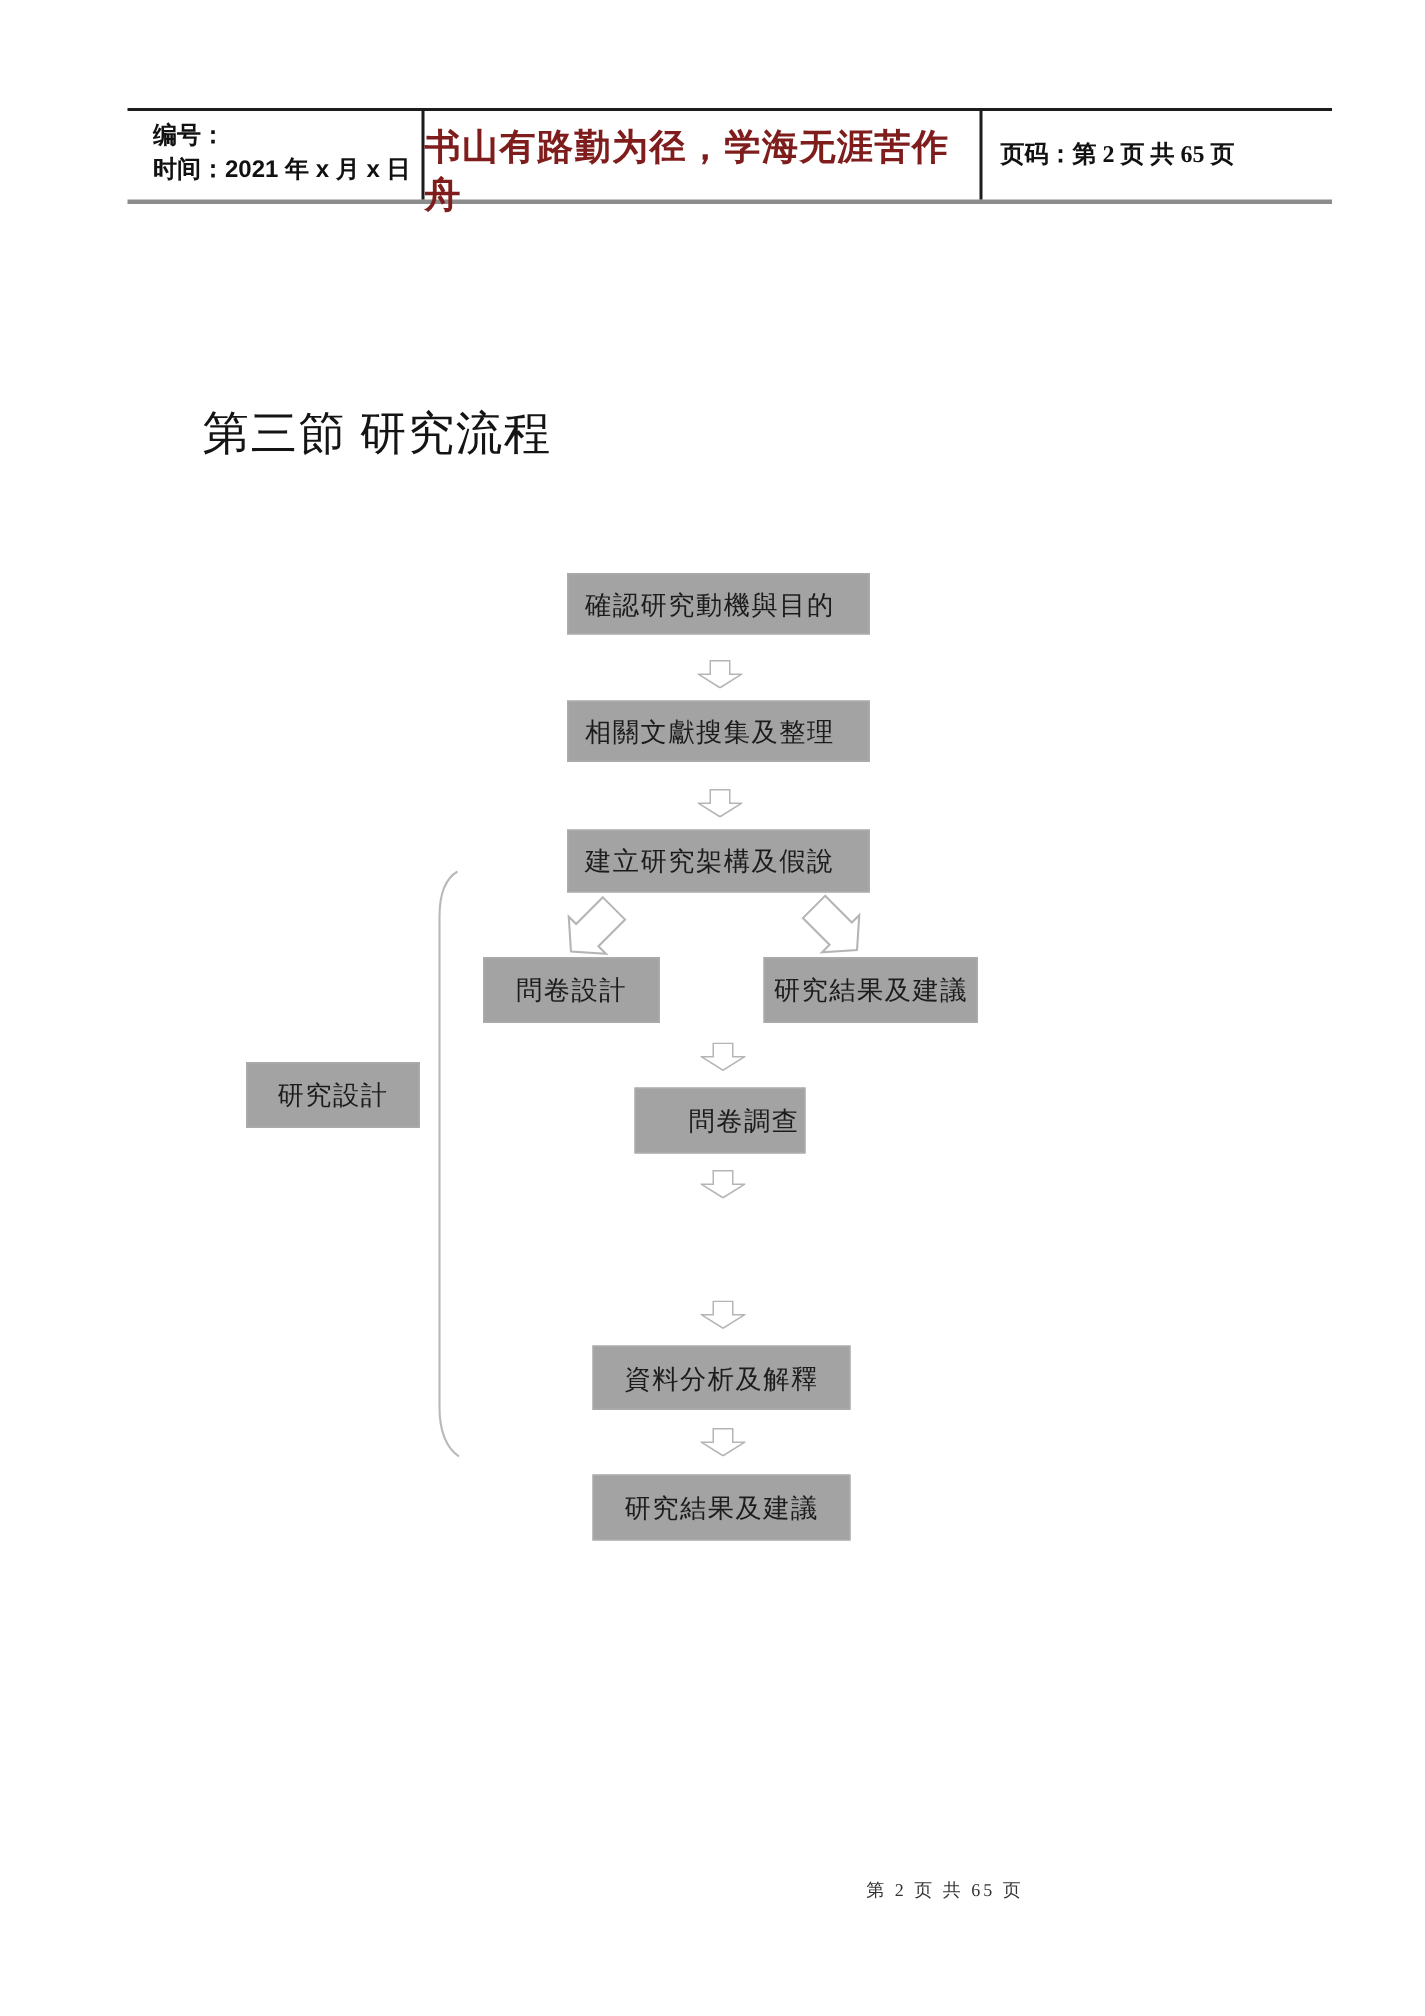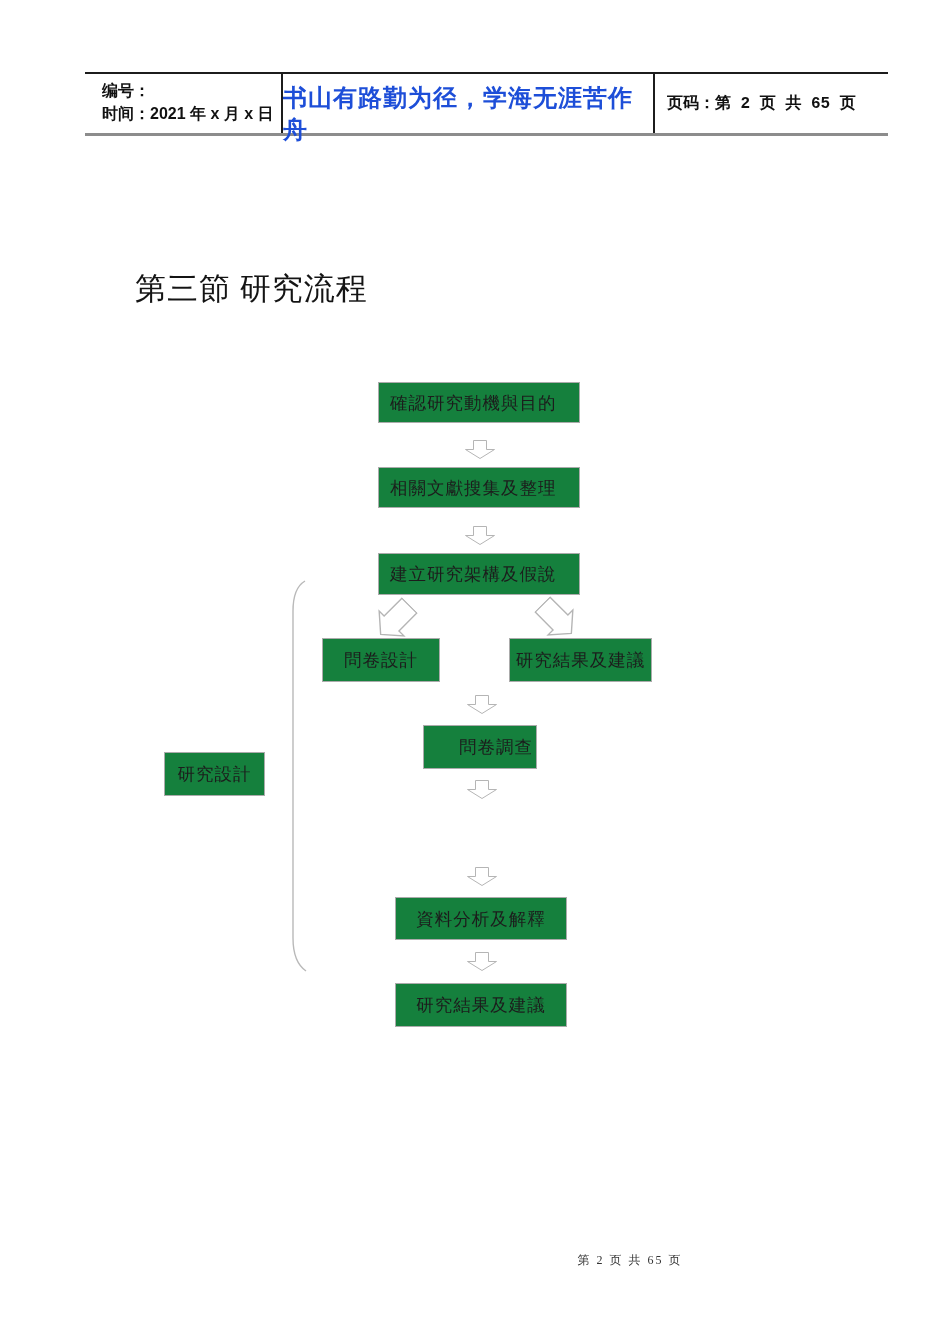--- a/index.html
+++ b/index.html
@@ -26,7 +26,7 @@
     display:flex; align-items:center; justify-content:center;
   }
   .slogan-text {
-    color:#1d4ed8; font-size:24px; font-weight:bold; letter-spacing:1px;
+    color:#7f1d1d; font-size:24px; font-weight:bold; letter-spacing:1px;
     font-family:"Liberation Serif","DejaVu Serif",serif;
     margin-top:20px;
   }

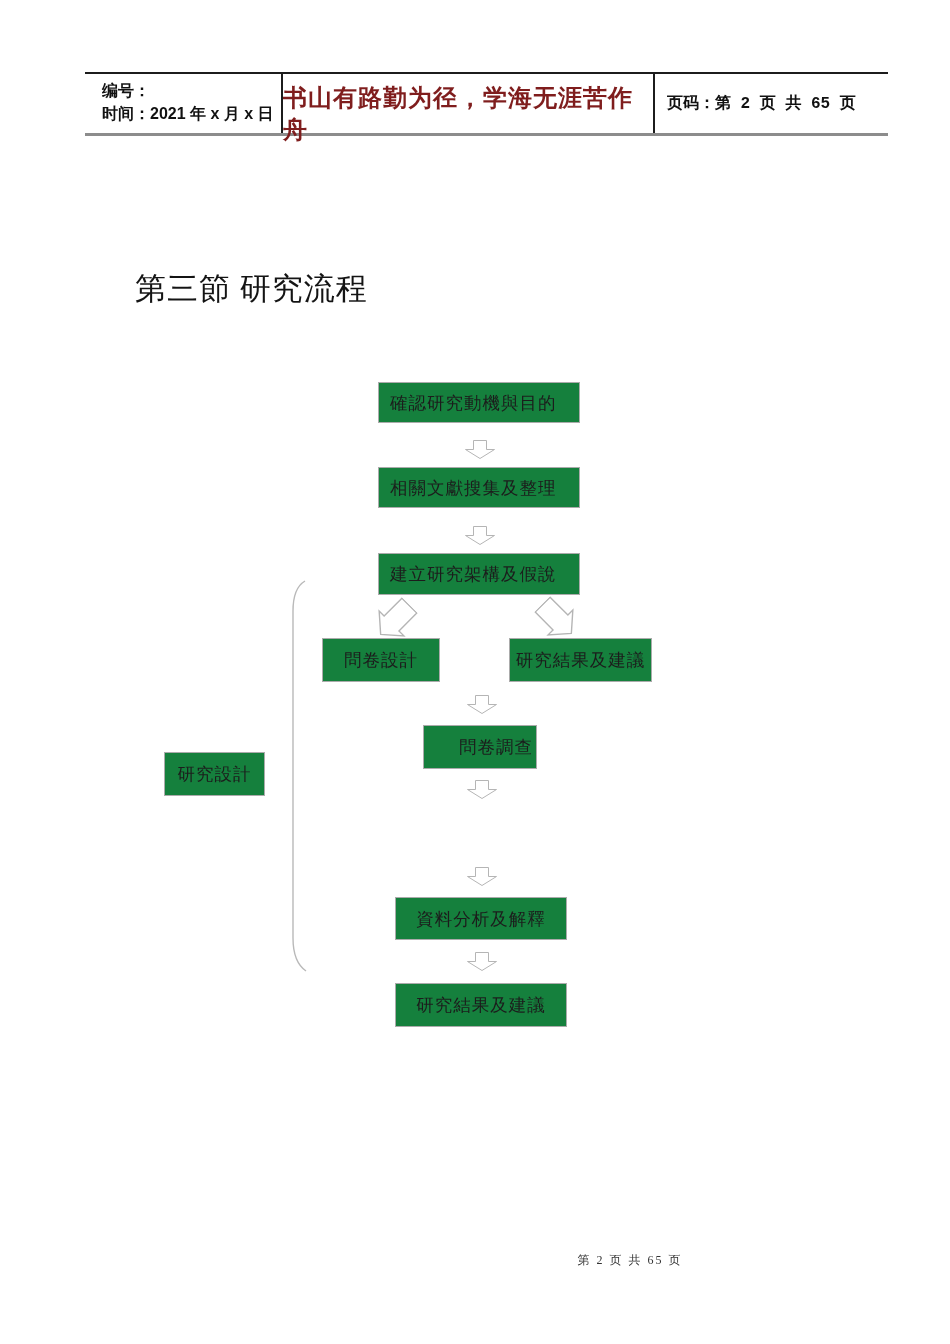--- a/index.html
+++ b/index.html
@@ -32,7 +32,7 @@
   }
   .h-cell-page {
     flex:1; display:flex; align-items:center; padding-left:12px;
-    font-family:Liberation Mono, monospace;
+    font-family:Liberation Serif, serif;
     font-weight:bold; font-size:16px; color:#111;
   }
 

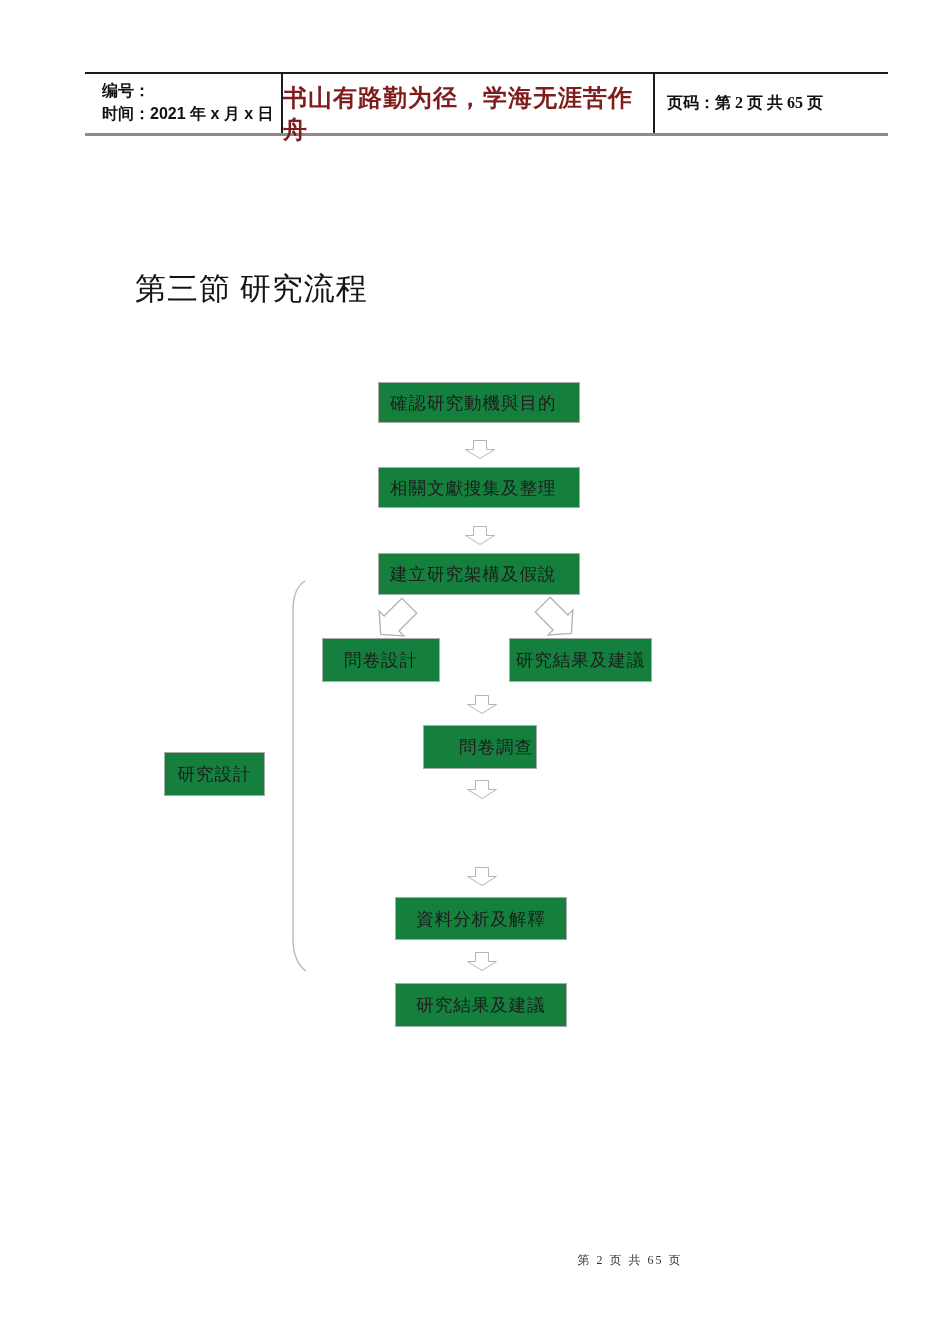--- a/index.html
+++ b/index.html
@@ -45,7 +45,7 @@
   
   .flow-box {
     position:absolute; box-sizing:border-box;
-    border:1px solid #ababab; background:#15803d;
+    border:1px solid #ababab; background:#a3a3a3;
     display:flex; align-items:center; justify-content:center;
     font-size:17.5px; color:#1c1c1c; letter-spacing:1px;
   }

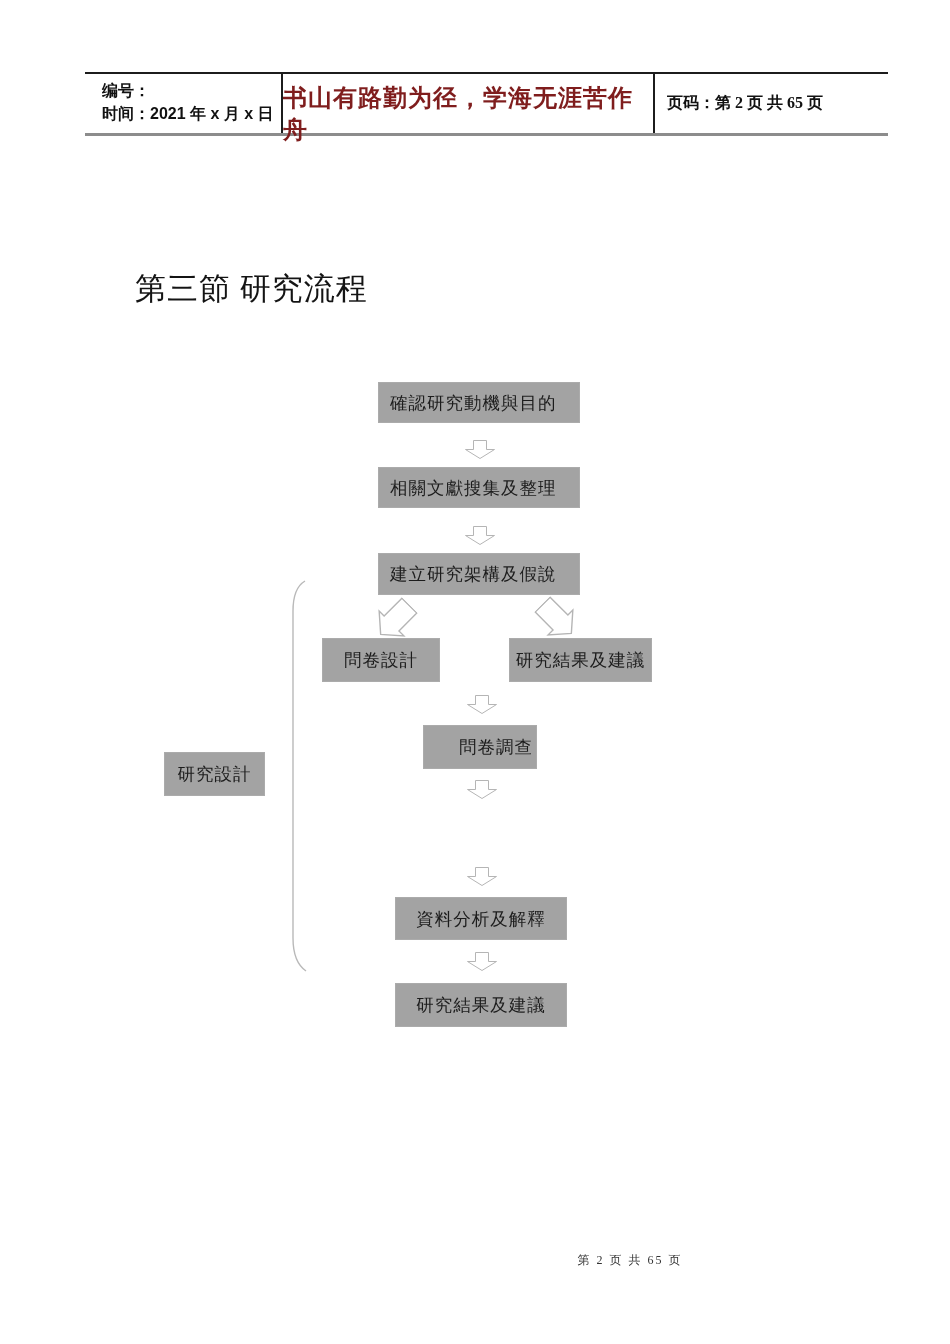--- a/index.html
+++ b/index.html
@@ -58,7 +58,7 @@
   .box-g { left:395px; top:809px; width:172px; height:44px; }
   .box-h { left:395px; top:897px; width:172px; height:43px; }
   .box-i { left:395px; top:983px; width:172px; height:44px; }
-  .box-side { left:164px; top:752px; width:101px; height:44px; }
+  .box-side { left:164px; top:708px; width:116px; height:44px; }
 
   .arrow { position:absolute; width:30px; height:19px; }
   .arr-1 { left:465px; top:440px; }

